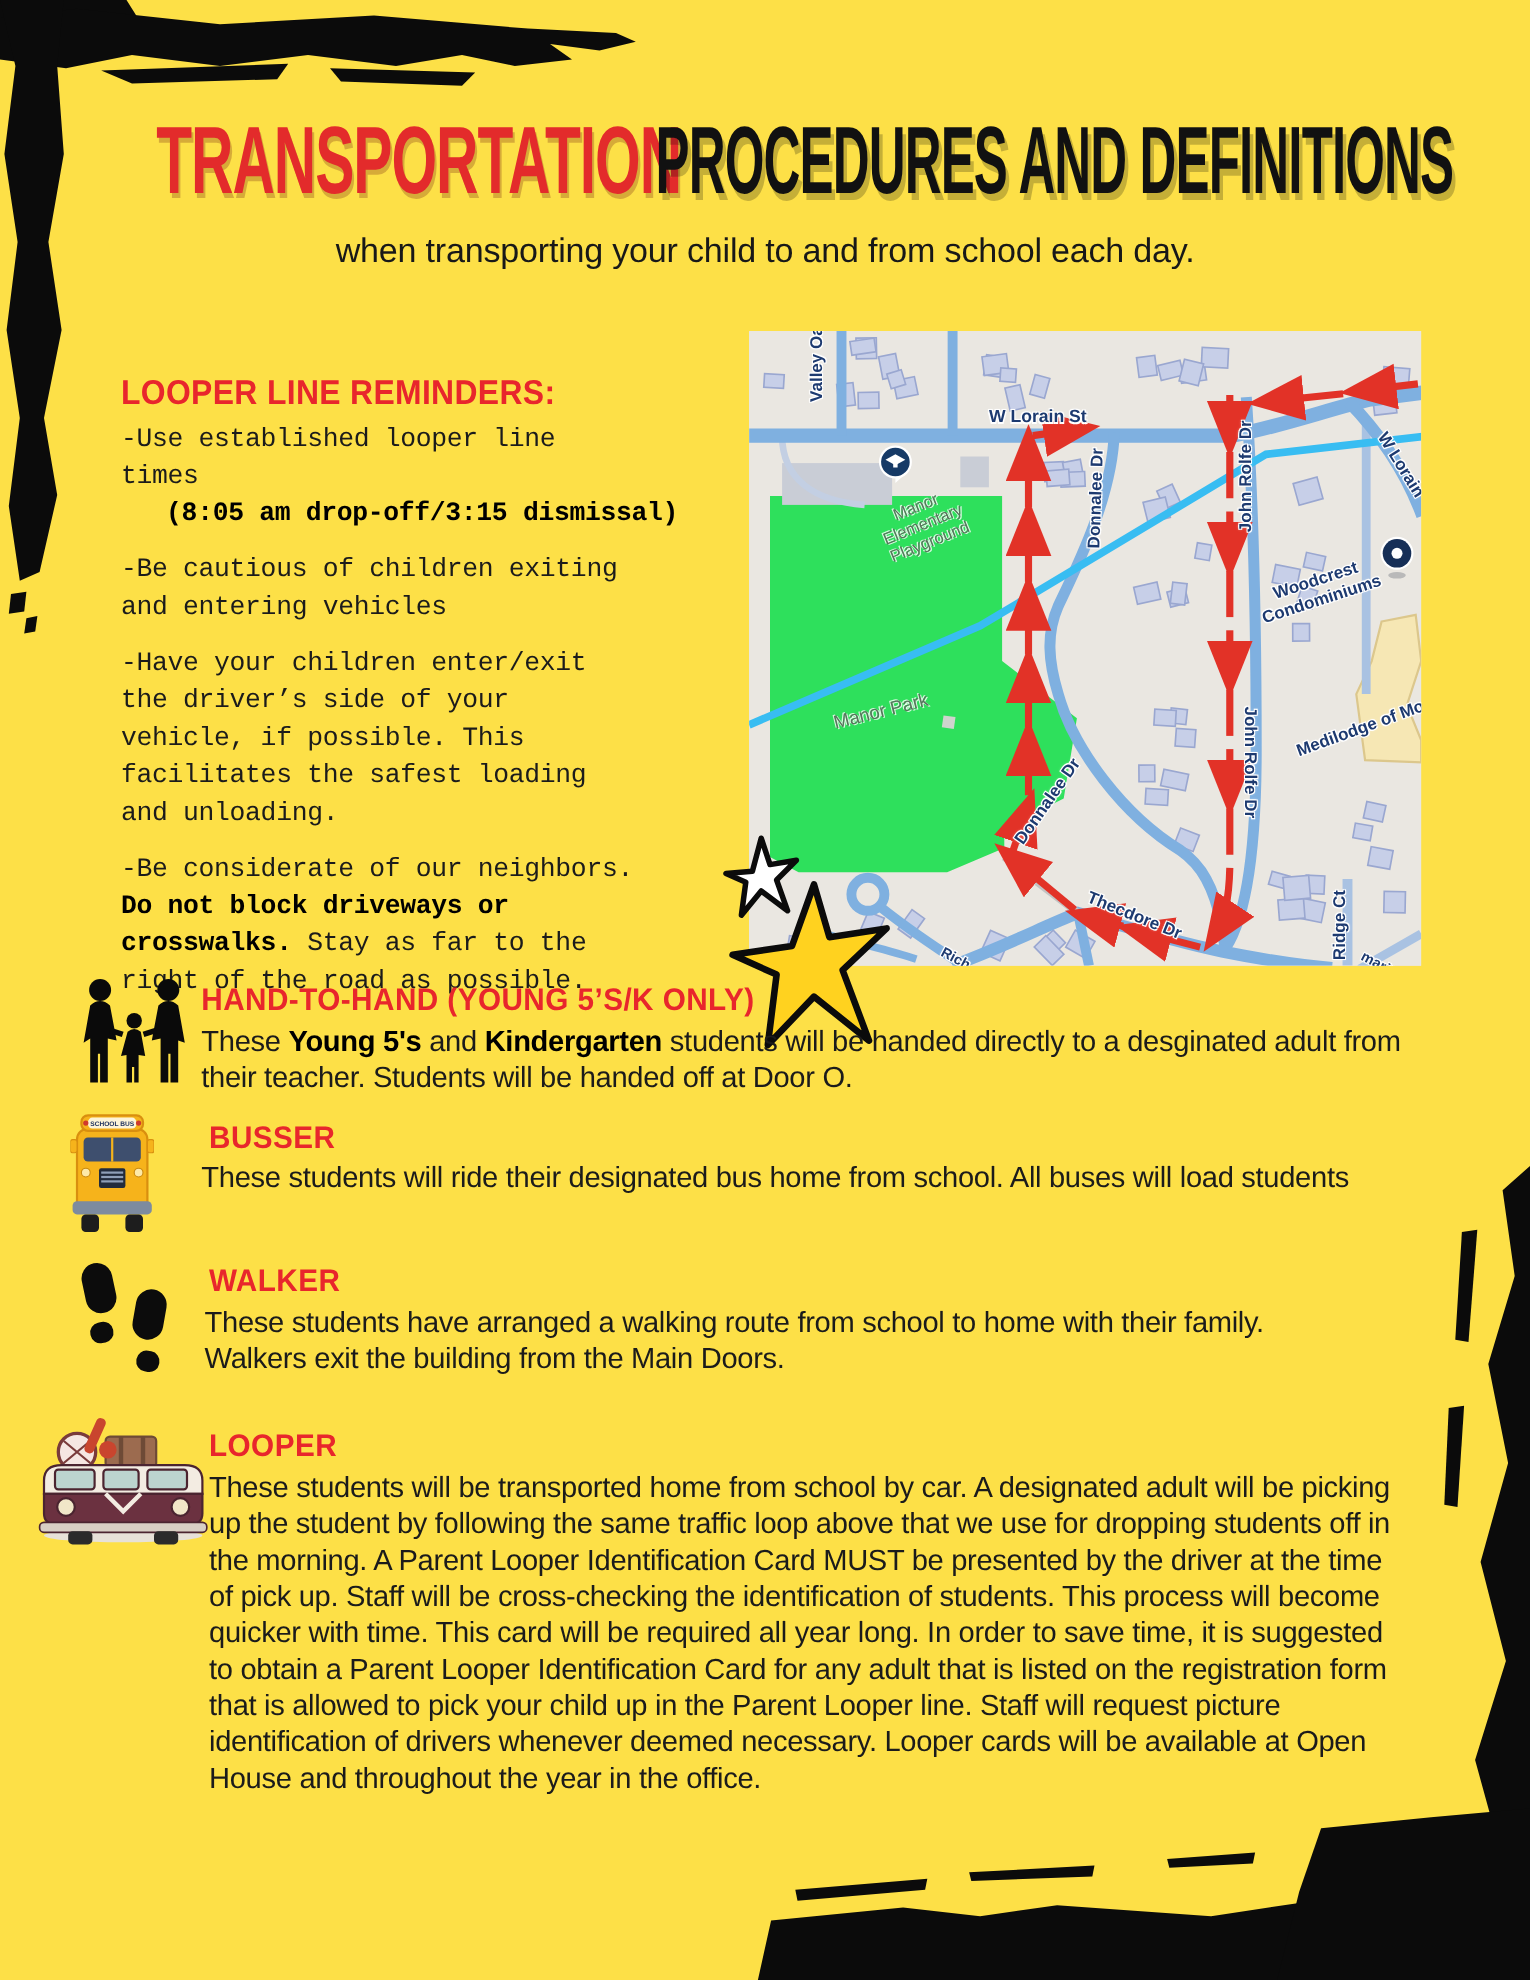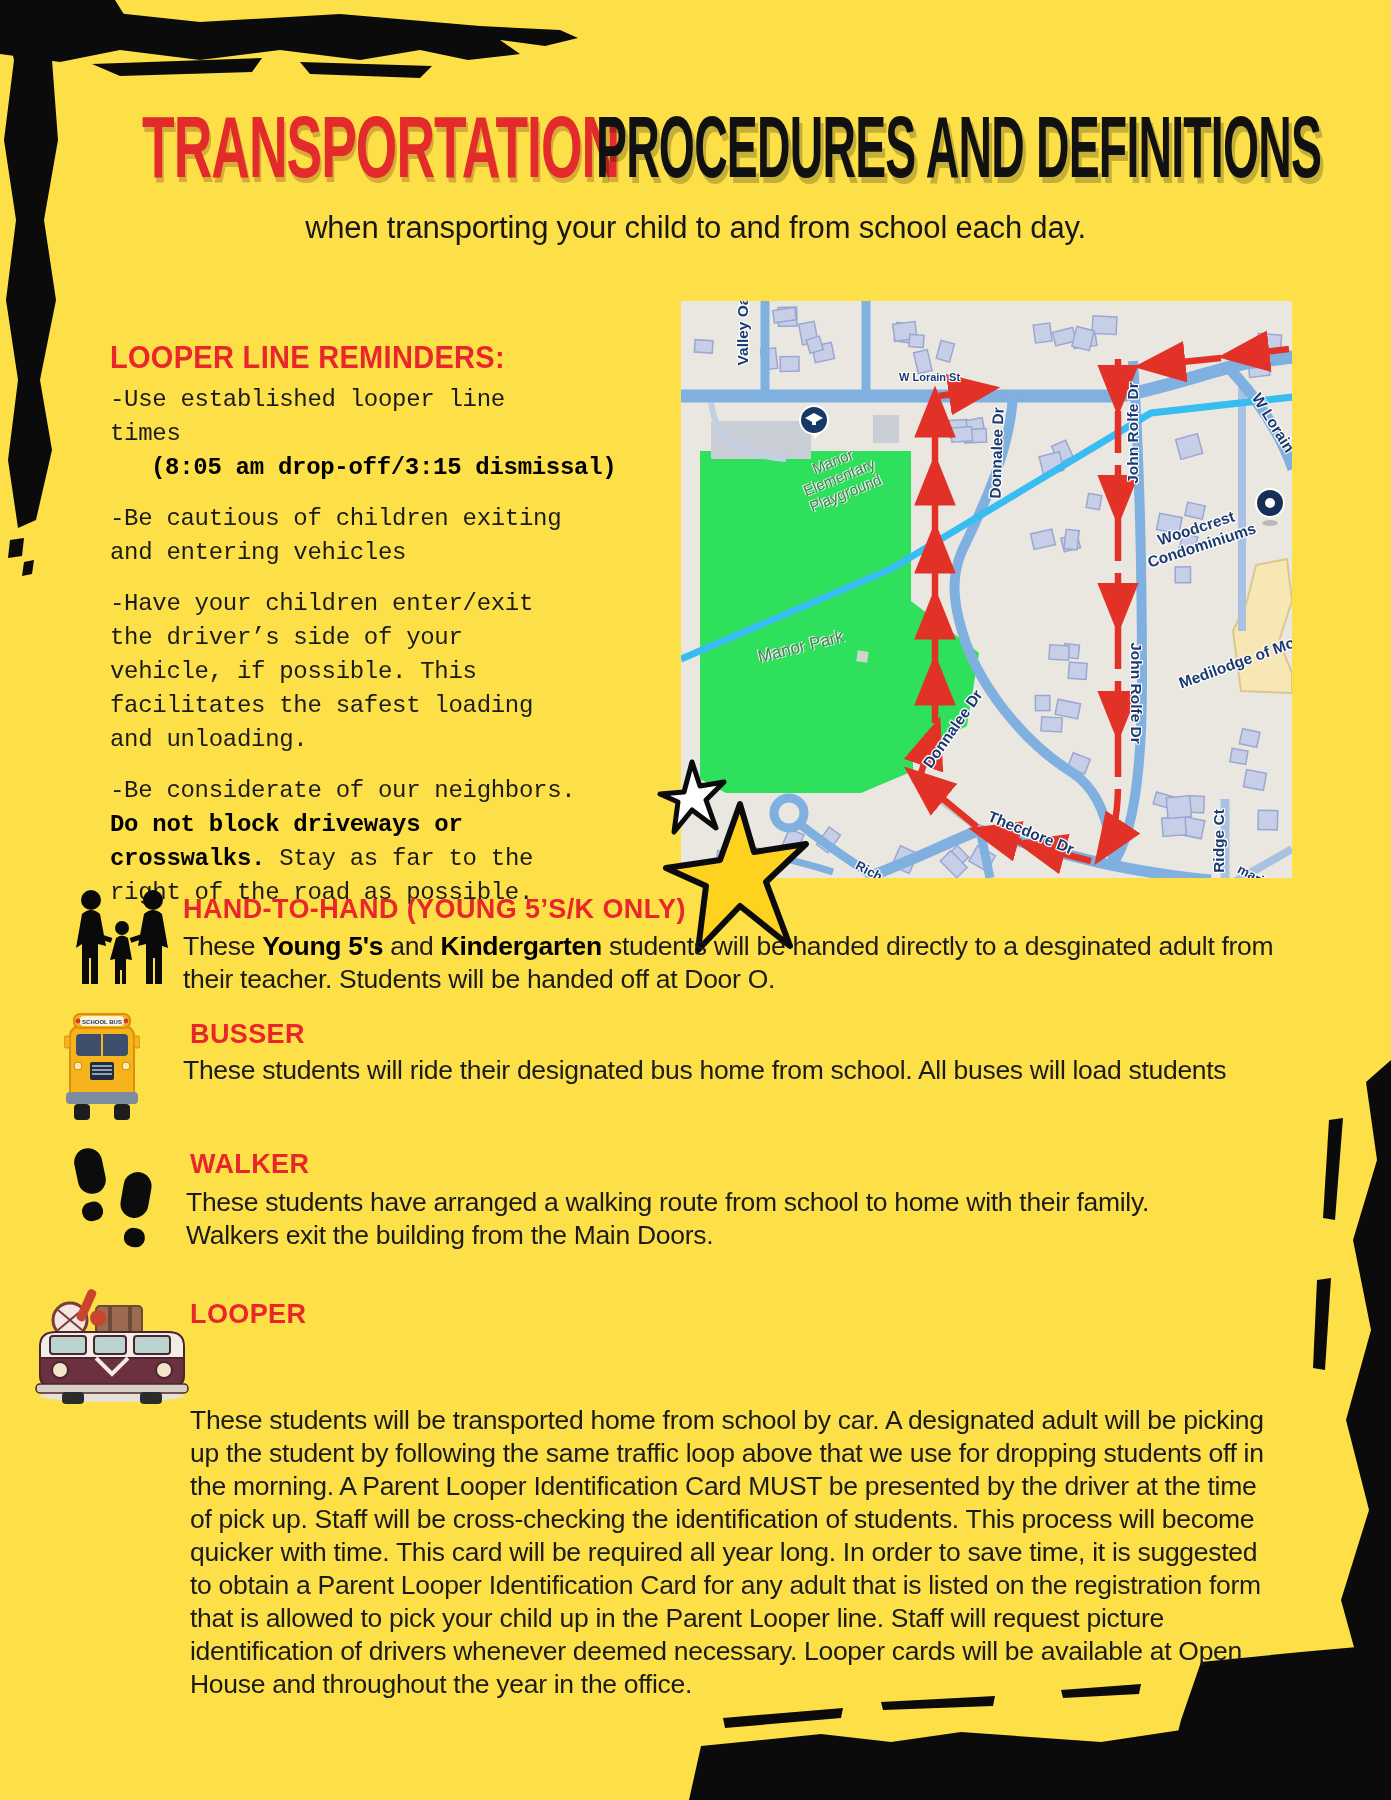--- a/index.html
+++ b/index.html
@@ -225,7 +225,7 @@
     </svg>
 
     <div class="mlabel" style="left:62px;top:30px;transform:translate(-50%,-50%) rotate(-90deg);"><span>Valley Oa</span></div>
-    <div class="mlabel" style="left:218px;top:70px;font-size:11px;"><span>W Lorain St</span></div>
+    <div class="mlabel" style="left:218px;top:70px;font-size:16px;"><span>W Lorain St</span></div>
     <div class="mlabel" style="left:592px;top:122px;transform:translate(-50%,-50%) rotate(58deg);"><span>W Lorain</span></div>
     <div class="mlabel" style="left:316px;top:152px;transform:translate(-50%,-50%) rotate(-88deg);"><span>Donnalee Dr</span></div>
     <div class="mlabel" style="left:452px;top:132px;transform:translate(-50%,-50%) rotate(-90deg);"><span>John Rolfe Dr</span></div>

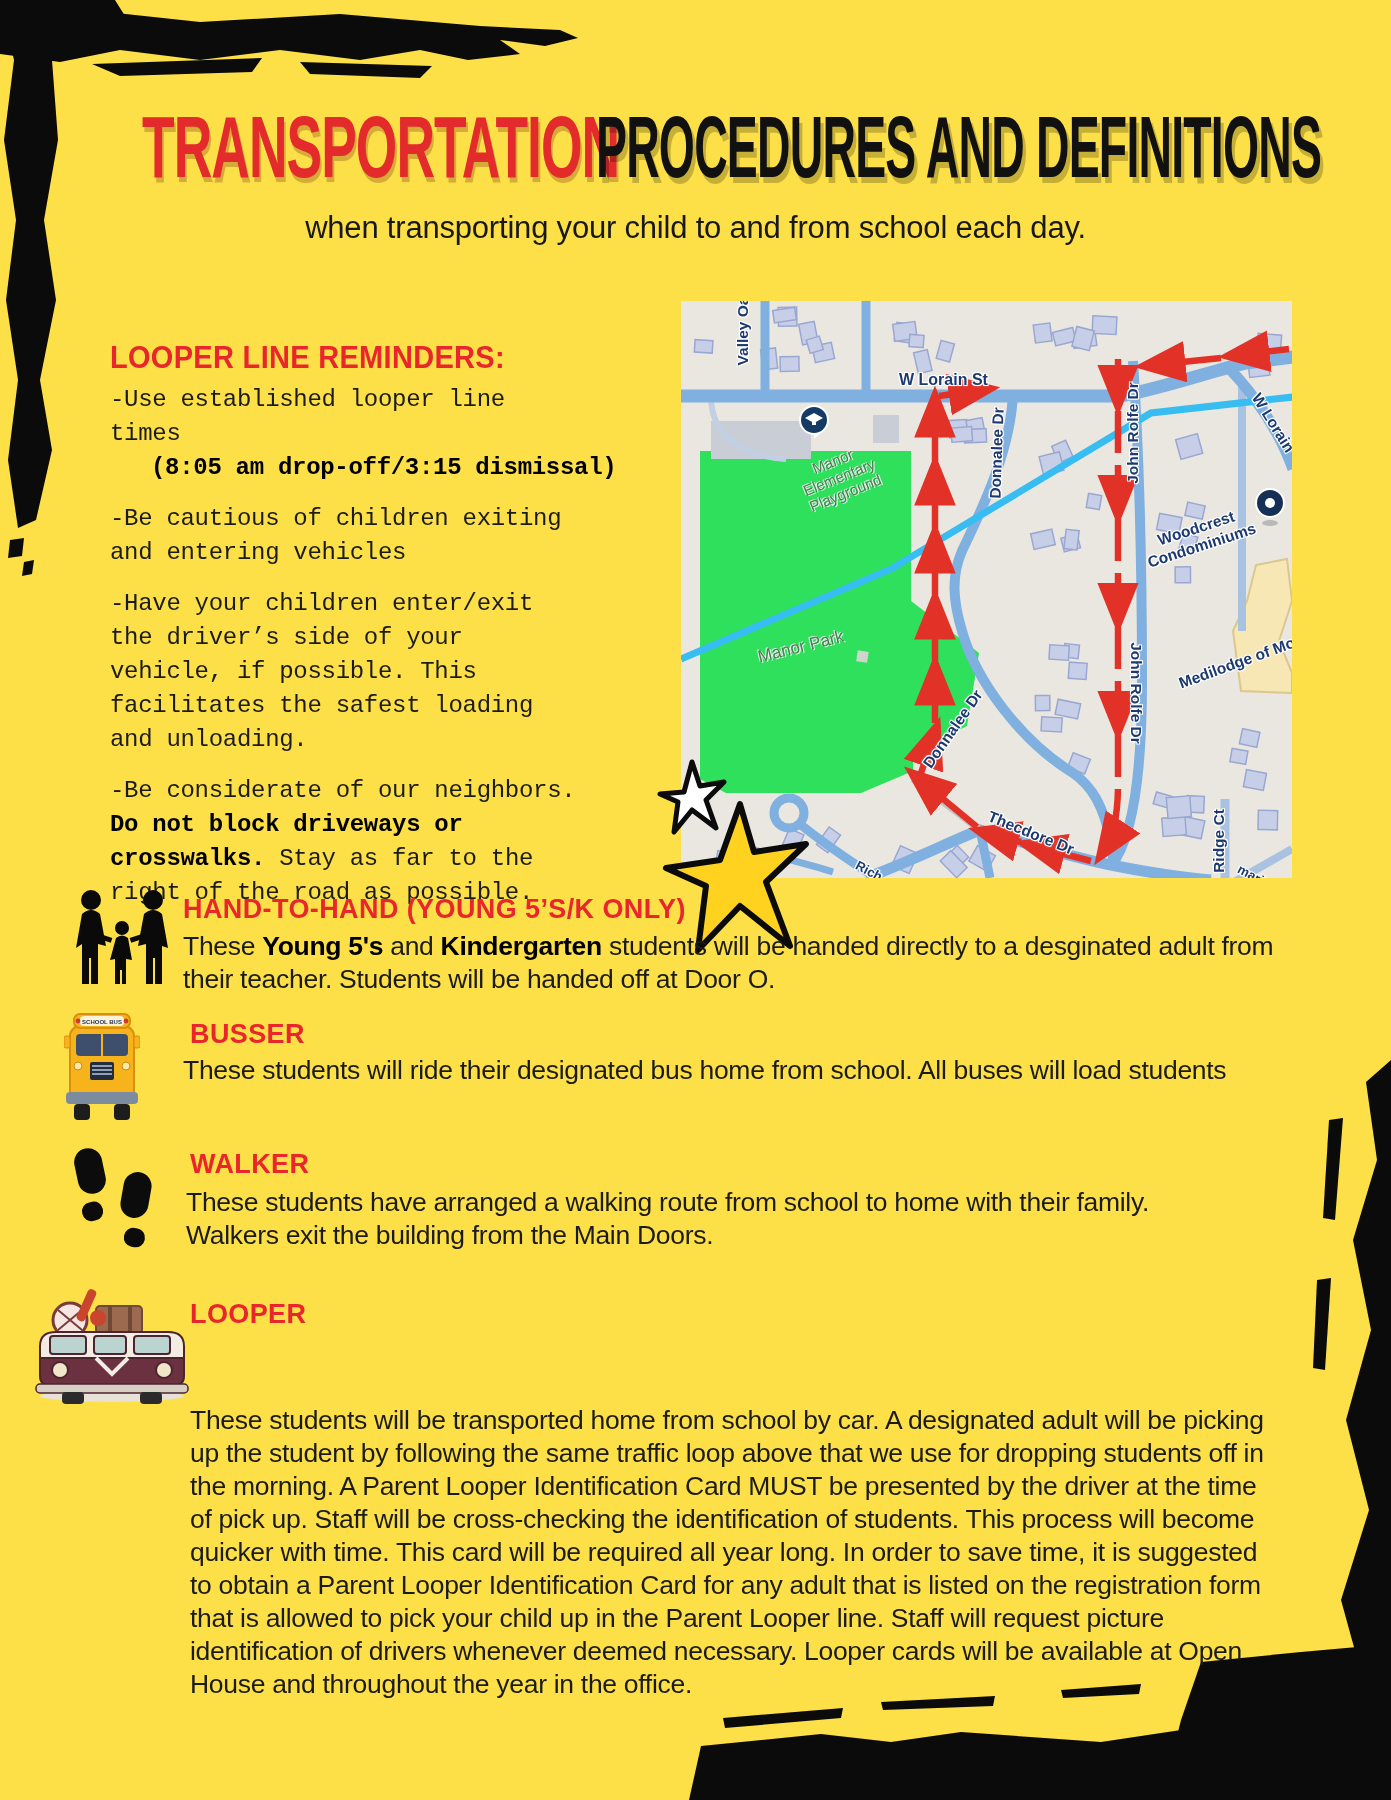--- a/index.html
+++ b/index.html
@@ -333,7 +333,7 @@
     <rect x="106" y="104" width="22" height="12" rx="4" fill="#2b2b2b"></rect>
   </svg>
   <div class="sec-head" style="left:190px;top:1298px;"><span>LOOPER</span></div>
-  <div class="sec-body" style="left:190px;top:1404px;width:1090px;">
+  <div class="sec-body" style="left:190px;top:1336px;width:1090px;">
     <span>These students will be transported home from school by car. A designated adult will be picking up the student by following the same traffic loop above that we use for dropping students off in the morning. A Parent Looper Identification Card MUST be presented by the driver at the time of pick up. Staff will be cross-checking the identification of students. This process will become quicker with time. This card will be required all year long. In order to save time, it is suggested to obtain a Parent Looper Identification Card for any adult that is listed on the registration form that is allowed to pick your child up in the Parent Looper line. Staff will request picture identification of drivers whenever deemed necessary. Looper cards will be available at Open House and throughout the year in the office.</span>
   </div>
 

